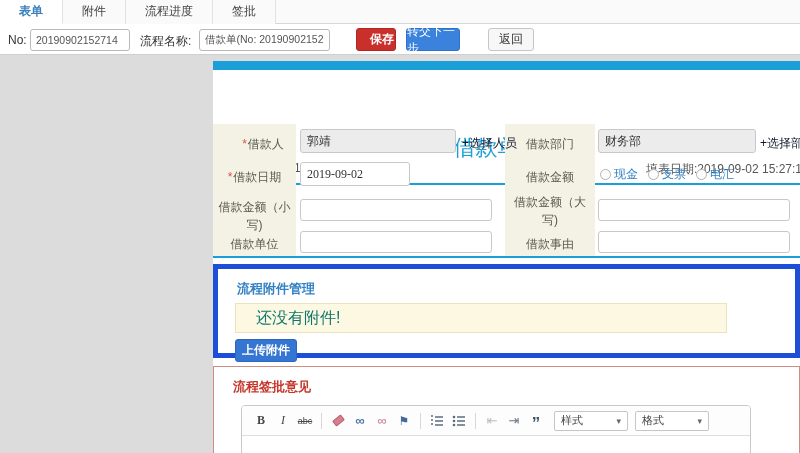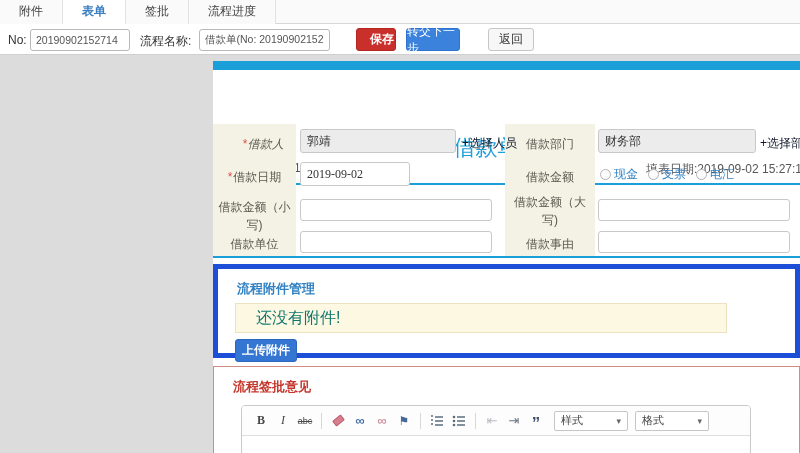--- a/index.html
+++ b/index.html
@@ -101,8 +101,8 @@
 <div id="screen">
 
   <div class="tabbar">
+    <div class="tab active">表单</div>
     <div class="tab">附件</div>
-    <div class="tab active">表单</div>
     <div class="tab">签批</div>
     <div class="tab">流程进度</div>
   </div>

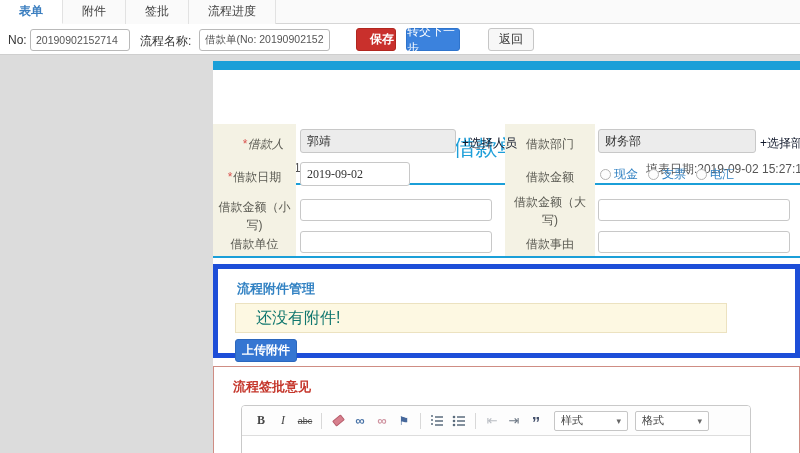--- a/index.html
+++ b/index.html
@@ -103,8 +103,8 @@
   <div class="tabbar">
     <div class="tab active">表单</div>
     <div class="tab">附件</div>
+    <div class="tab">流程进度</div>
     <div class="tab">签批</div>
-    <div class="tab">流程进度</div>
   </div>
 
   <div class="toprow">

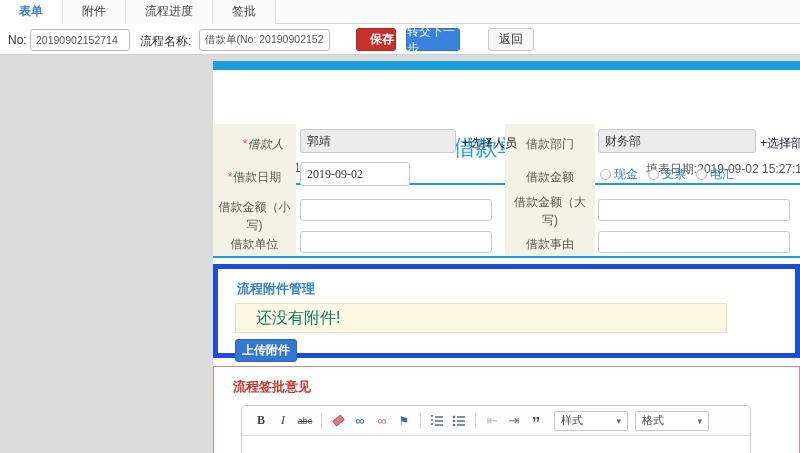--- a/index.html
+++ b/index.html
@@ -129,7 +129,7 @@
   <div class="beige c1"></div>
   <div class="beige c2"></div>
 
-  <div class="flabel" style="left:213px; top:135px; width:100px;font-style:italic;">
+  <div class="flabel" style="left:213px; top:135px; width:100px;">
     <span class="req">*</span><span>借款人</span>
   </div>
   <input class="finput ro" style="left: 300px; top: 129px; width: 156px; height: 24px;" readonly="" value="郭靖">

